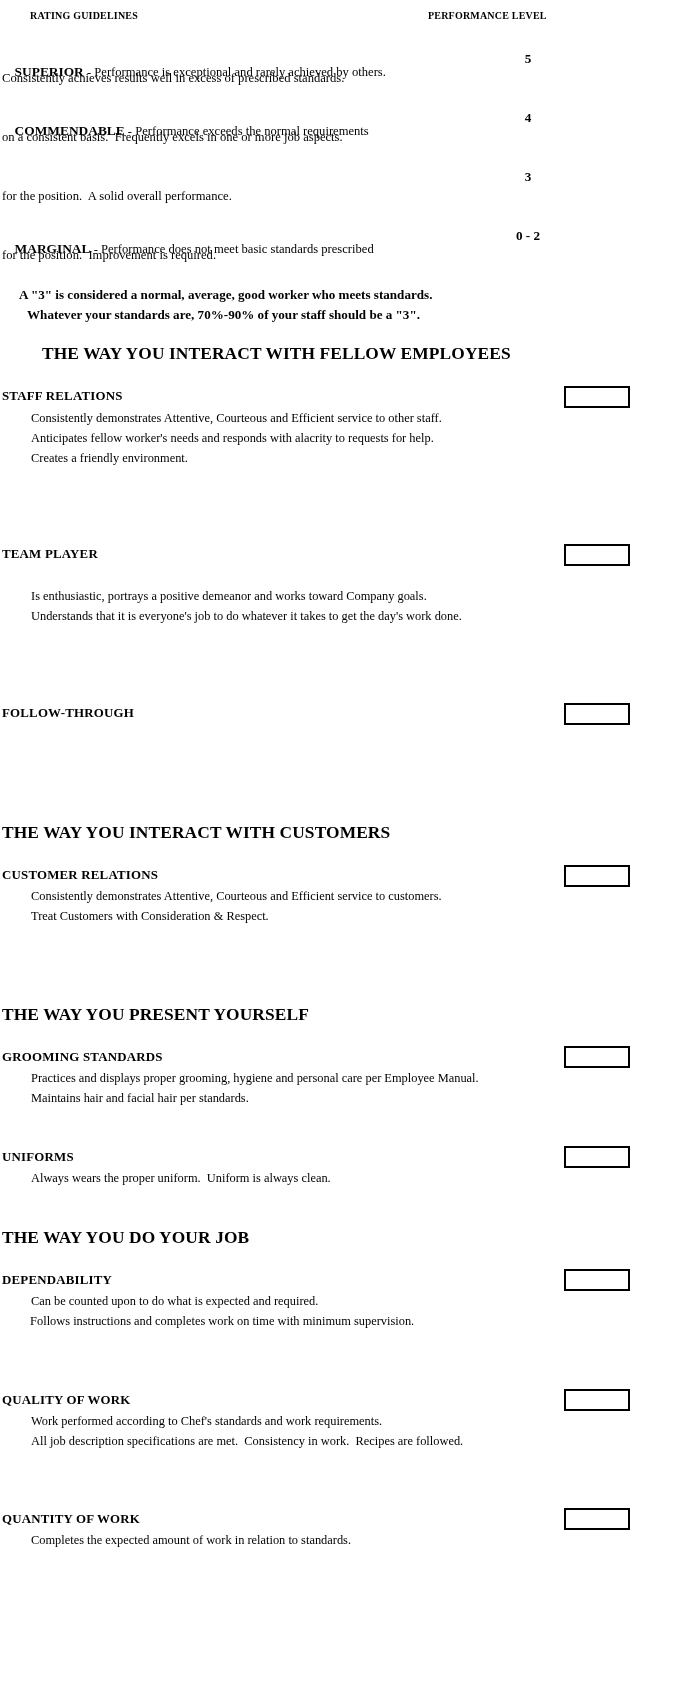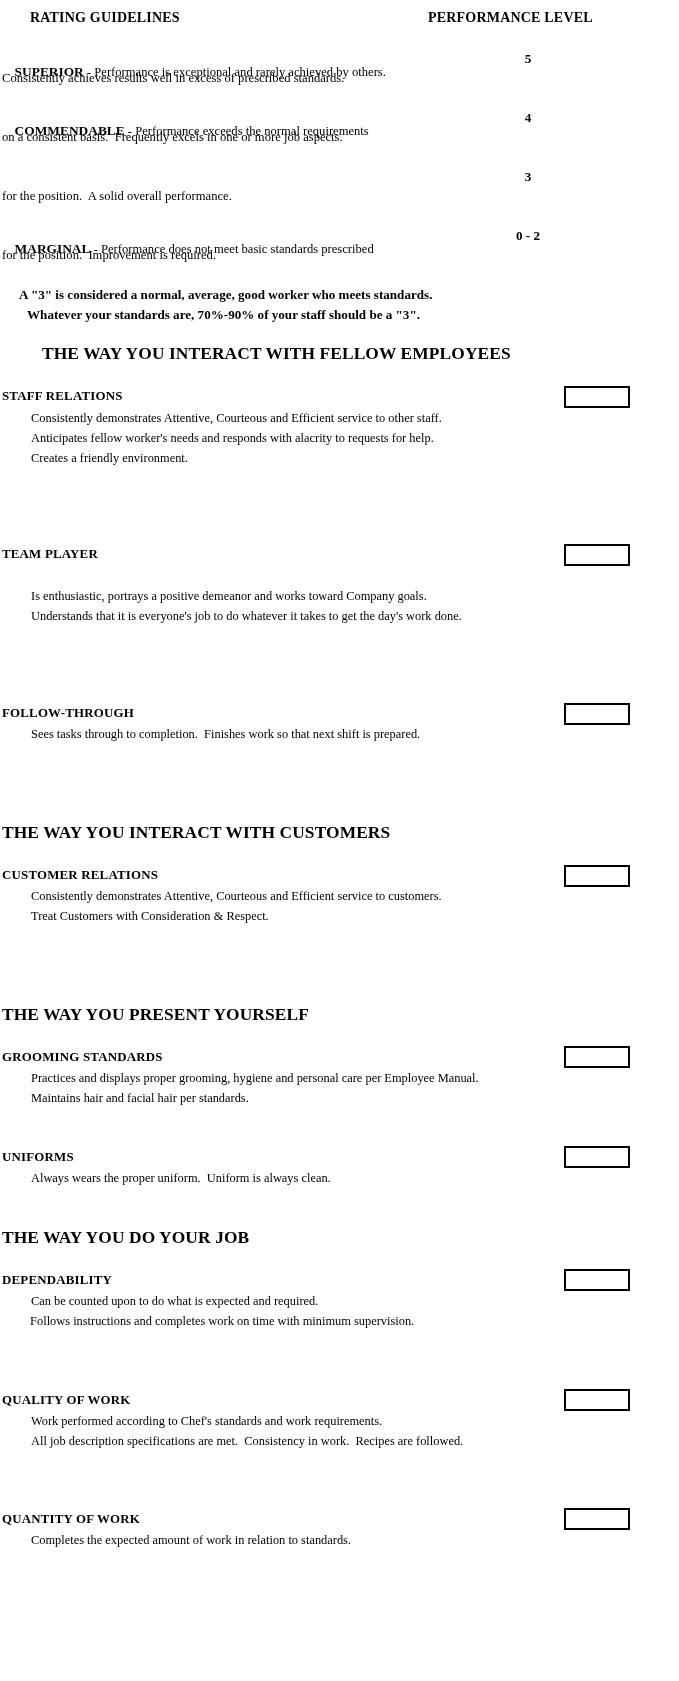--- a/index.html
+++ b/index.html
@@ -31,7 +31,7 @@
   
   .col-head {
     font-weight: bold;
-    font-size: 14px;
+    font-size: 10px;
     letter-spacing: 0.2px;
   }
 

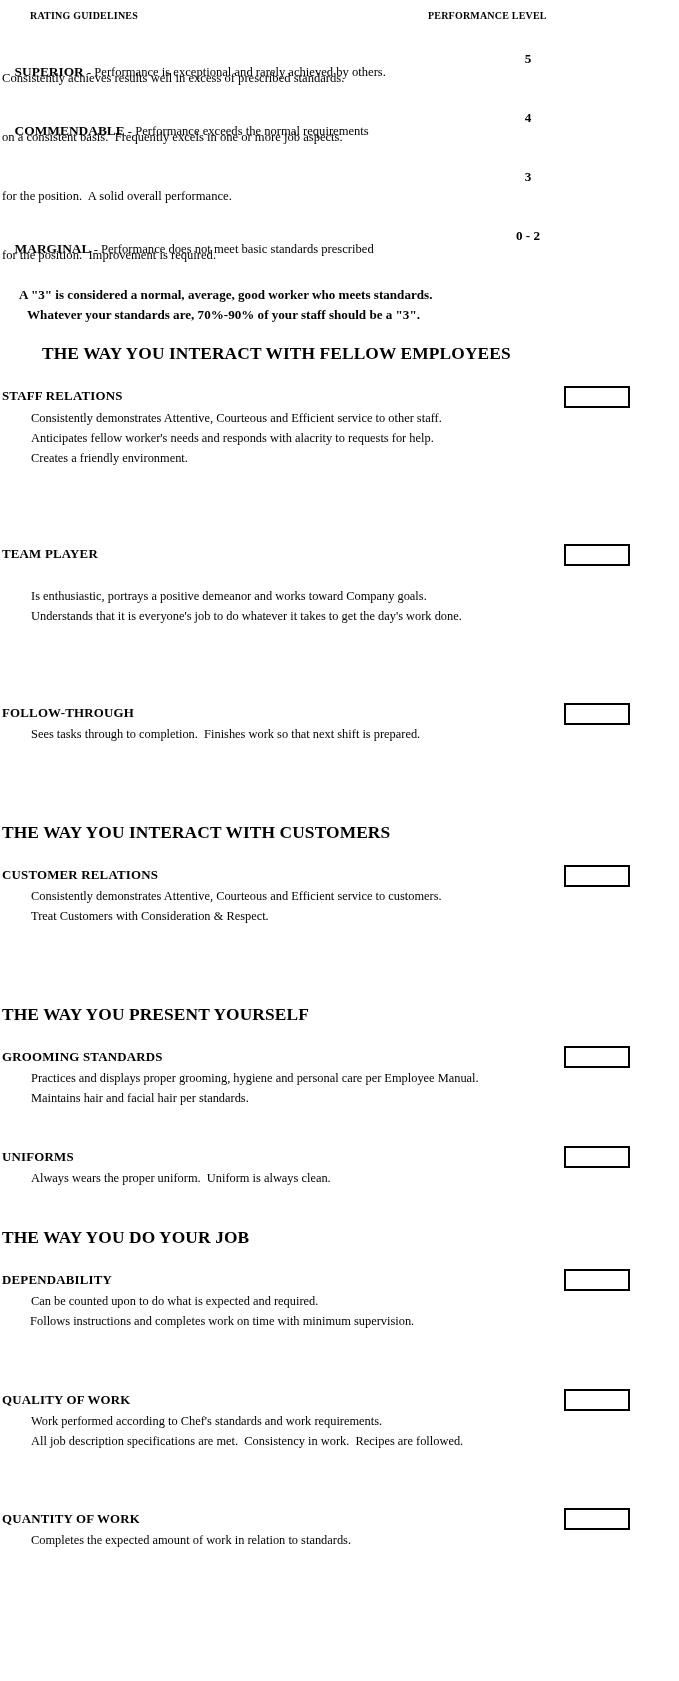--- a/index.html
+++ b/index.html
@@ -132,7 +132,6 @@
   <div class="score-box" style="left:564px; top:544px;"></div>
 
   <div class="t crit-head" style="left:2px; top:707px;">FOLLOW-THROUGH</div>
-  <div class="t crit-body" style="left:31px; top:728px;">Sees tasks through to completion.  Finishes work so that next shift is prepared.</div>
   <div class="score-box" style="left:564px; top:703px;"></div>
 
   <div class="t banner" style="left:2px; top:824px;">THE WAY YOU INTERACT WITH CUSTOMERS</div>

